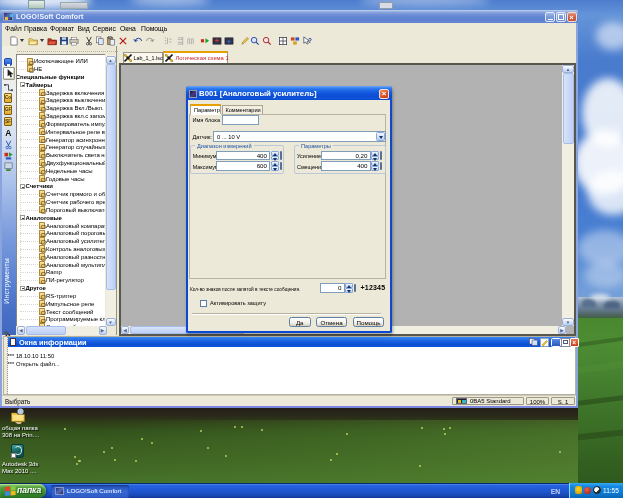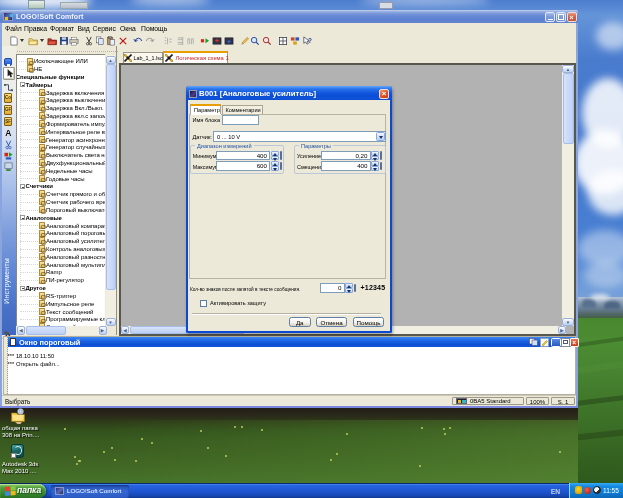--- a/index.html
+++ b/index.html
@@ -422,7 +422,7 @@
 <div class="abs" style="left:185.5px;top:86px;width:206px;height:247px;background:#ece9d8;border:2.5px solid #0a49d0;border-top:none;border-radius:3px 3px 2px 2px;box-shadow:1px 2px 3px rgba(0,0,0,.3);"></div>
 <div class="abs" style="left:185.5px;top:86px;width:206px;height:14px;border-radius:3px 3px 0 0;background:linear-gradient(180deg,#66a5fc 0%,#2a76ee 20%,#1257dd 48%,#0b4cd4 75%,#0f54dc 92%,#0a45c4 100%);"></div>
 <div class="abs" style="left:189px;top:89.5px;width:8px;height:8px;background:linear-gradient(135deg,#14142e,#4a3a8a 55%,#26264e);border:0.5px solid #99a;"></div>
-<div class="abs" style="left:199px;top:88.8px;font-size:7.8px;font-weight:bold;color:#fff;white-space:nowrap;">B001 [Аналоговые усилитель]</div>
+<div class="abs" style="left:199px;top:88.8px;font-size:7.8px;font-weight:bold;color:#fff;white-space:nowrap;">B001 [Аналоговый усилитель]</div>
 <div class="abs" style="left:379px;top:88.5px;width:10px;height:10px;border-radius:2px;border:1px solid #f3ddd0;background:linear-gradient(145deg,#f09a6a,#dd5226 55%,#c2411c);color:#fff;font-size:8px;line-height:8.5px;text-align:center;font-weight:bold;">×</div>
 
 <div class="abs" style="left:190px;top:103.5px;width:31px;height:10.5px;background:#fff;border:1px solid #a9a590;border-bottom:none;border-top:2px solid #e8a000;font-size:5.6px;padding:1.4px 0 0 3px;">Параметр</div>

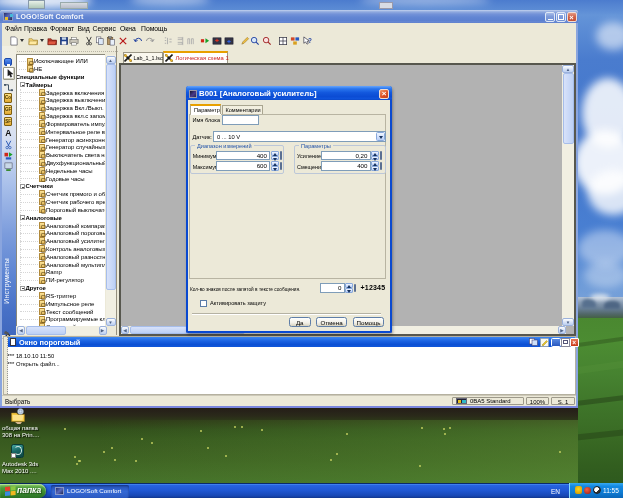--- a/index.html
+++ b/index.html
@@ -391,7 +391,7 @@
 <div class="abs" style="left:3.5px;top:336.5px;width:4.5px;height:57.5px;background:#ece9d8;border-right:1px dotted #999;"></div>
 <div class="abs" style="left:8px;top:336.5px;width:567px;height:10.5px;background:linear-gradient(180deg,#3c86f2 0%,#1b63e2 40%,#0c50d4 75%,#1157da 100%);"></div>
 <div class="abs" style="left:10px;top:338px;width:6px;height:7.5px;background:#fff;border:0.5px solid #334;"></div>
-<div class="abs" style="left:19px;top:337.8px;font-size:7.4px;font-weight:bold;color:#fff;">Окно пороговый</div>
+<div class="abs" style="left:19px;top:337.8px;font-size:7.4px;font-weight:bold;color:#fff;">Окна информации</div>
 <svg class="abs" style="left:529px;top:338px;" width="9" height="8" viewBox="0 0 9 8">
     <rect x="0.5" y="0.5" width="5" height="5.5" fill="#fff" stroke="#447" stroke-width=".6"></rect>
     <rect x="3" y="2" width="5.5" height="5.5" fill="#cfe0f8" stroke="#447" stroke-width=".6"></rect>

